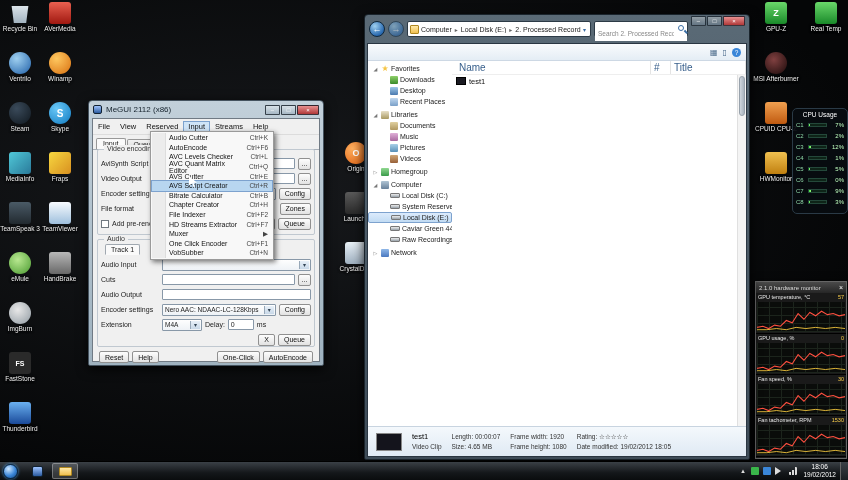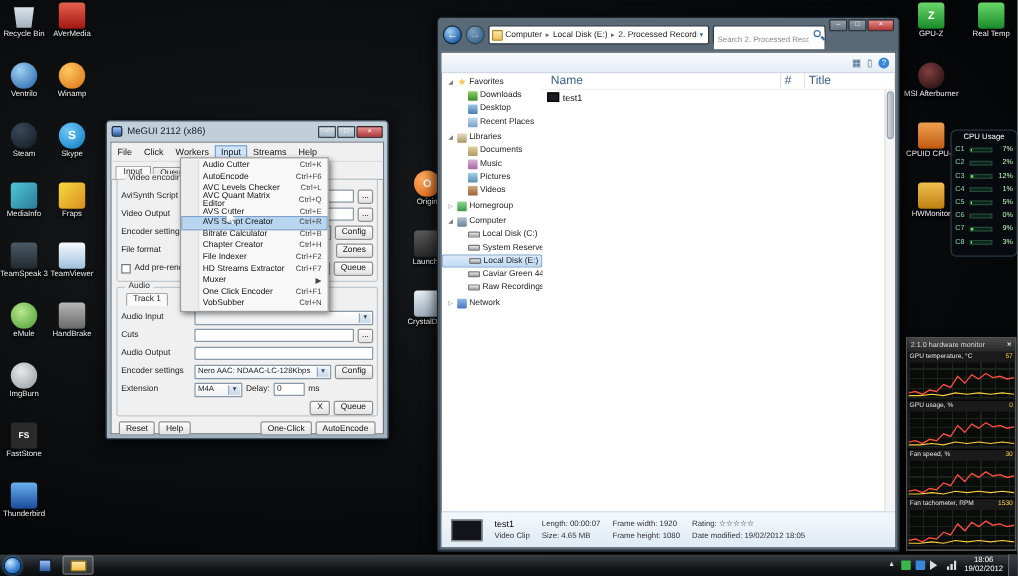--- a/index.html
+++ b/index.html
@@ -517,7 +517,7 @@
     <div class="megui-menu">
 
     <span class="mm"><span>File</span></span>
-        <span class="mm"><span>Click</span></span>
+        <span class="mm"><span>View</span></span>
         <span class="mm"><span>Workers</span></span>
         <span class="mm selected"><span>Input</span></span>
         <span class="mm"><span>Streams</span></span>

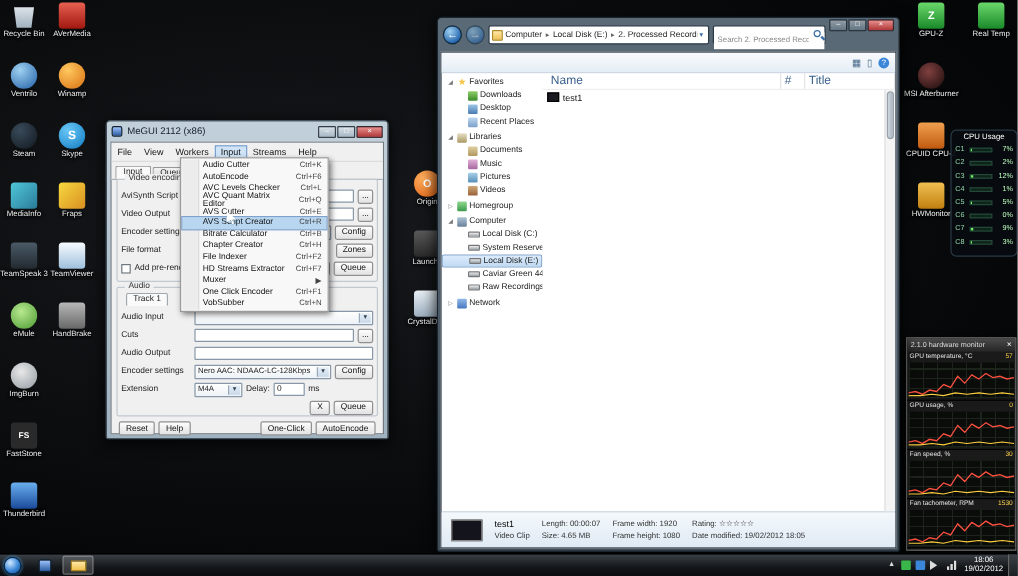--- a/index.html
+++ b/index.html
@@ -518,7 +518,7 @@
 
     <span class="mm"><span>File</span></span>
         <span class="mm"><span>View</span></span>
-        <span class="mm"><span>Workers</span></span>
+        <span class="mm"><span>Reserved</span></span>
         <span class="mm selected"><span>Input</span></span>
         <span class="mm"><span>Streams</span></span>
         <span class="mm"><span>Help</span></span>

